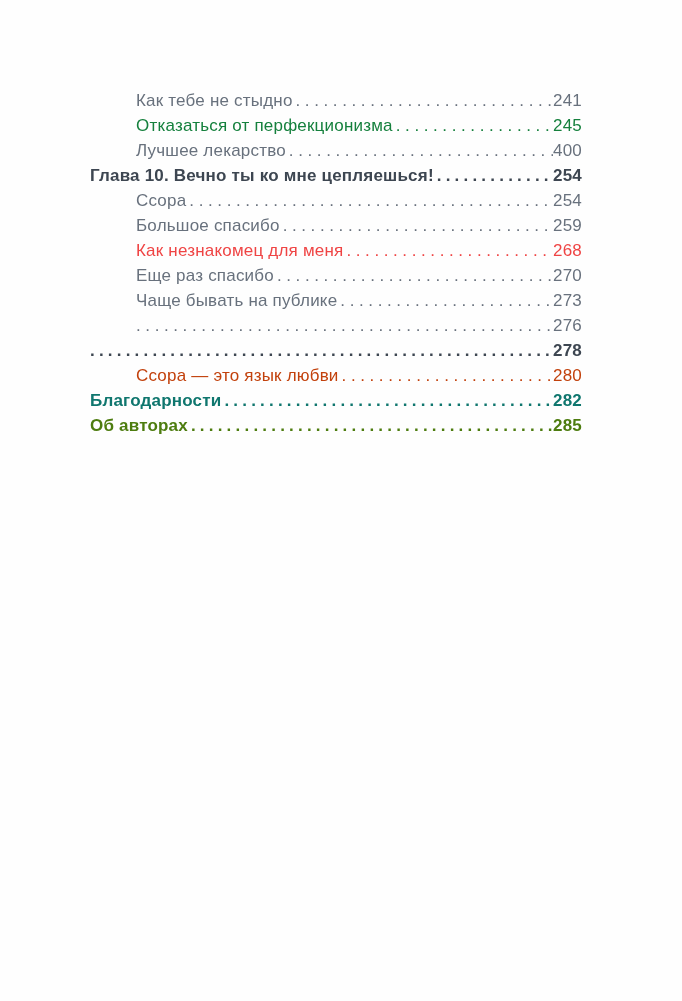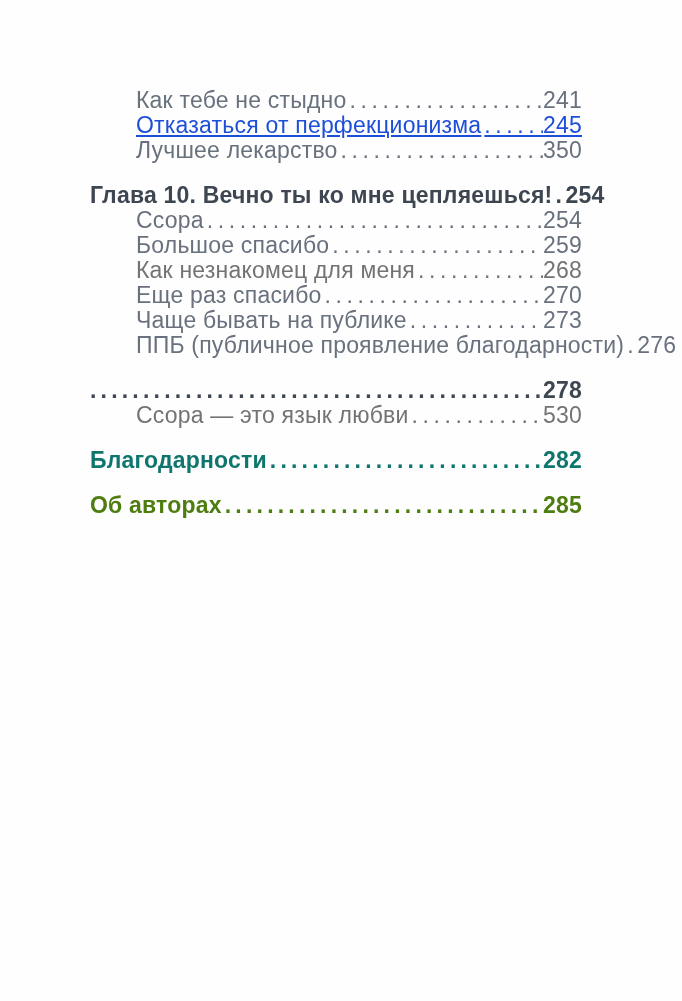--- a/index.html
+++ b/index.html
@@ -32,7 +32,7 @@
     display: flex;
     align-items: baseline;
     line-height: 25px;
-    font-size: 23px;
+    font-size: 17px;
     color: #68717d;
     letter-spacing: 0.2px;
   }

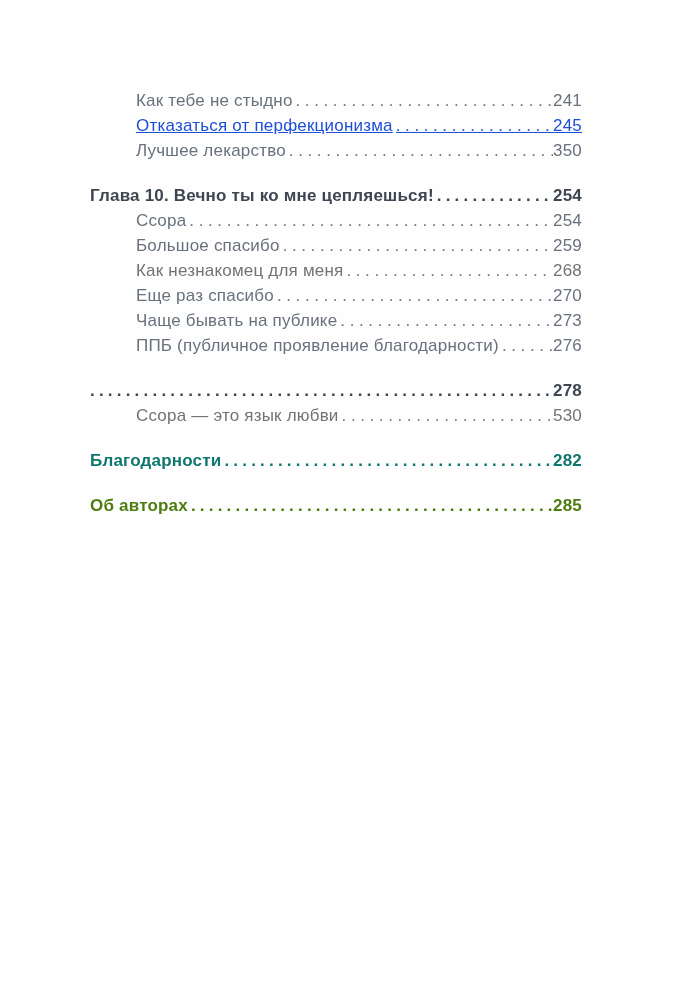--- a/index.html
+++ b/index.html
@@ -78,7 +78,7 @@
     <span class="dots"></span>
     <span class="pagenum">241</span>
   </div>
-        <div class="row sub" style="color: #1d4ed8; text-decoration: underline;">
+        <div class="row sub" style="color: #15803d;">
     <span class="label">Отказаться от перфекционизма</span>
     <span class="dots"></span>
     <span class="pagenum">245</span>

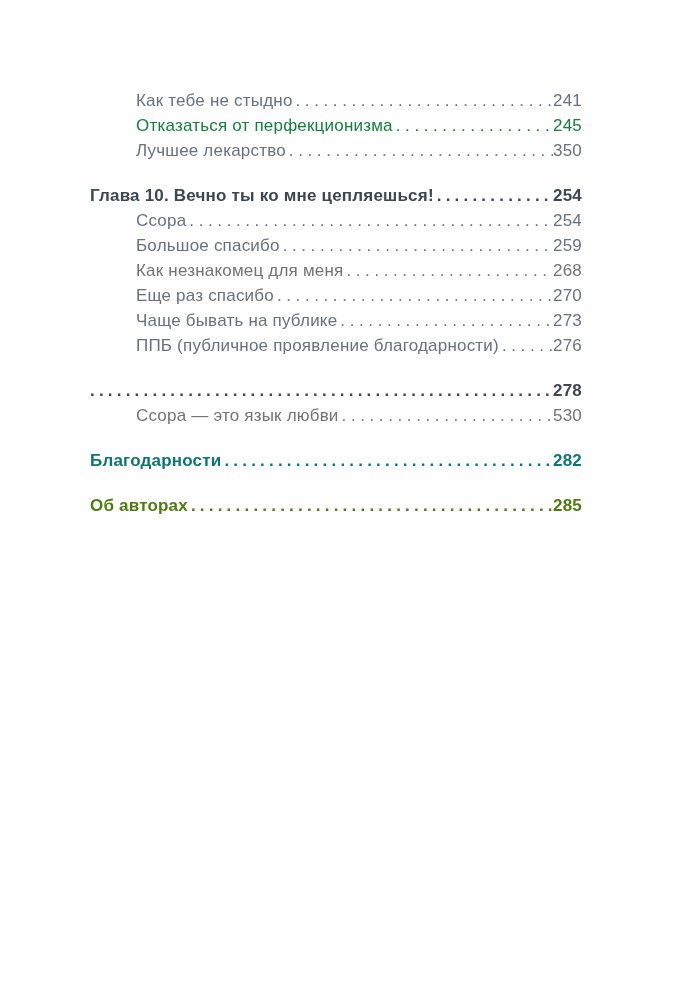--- a/index.html
+++ b/index.html
@@ -86,7 +86,7 @@
         <div class="row sub" style="color: rgb(104, 113, 125); align-items: flex-end;">
     <span class="label">Лучшее лекарство</span>
     <span class="dots"></span>
-    <span class="pagenum">350</span>
+    <span class="pagenum">400</span>
   </div>
       </div>
       <div class="section">

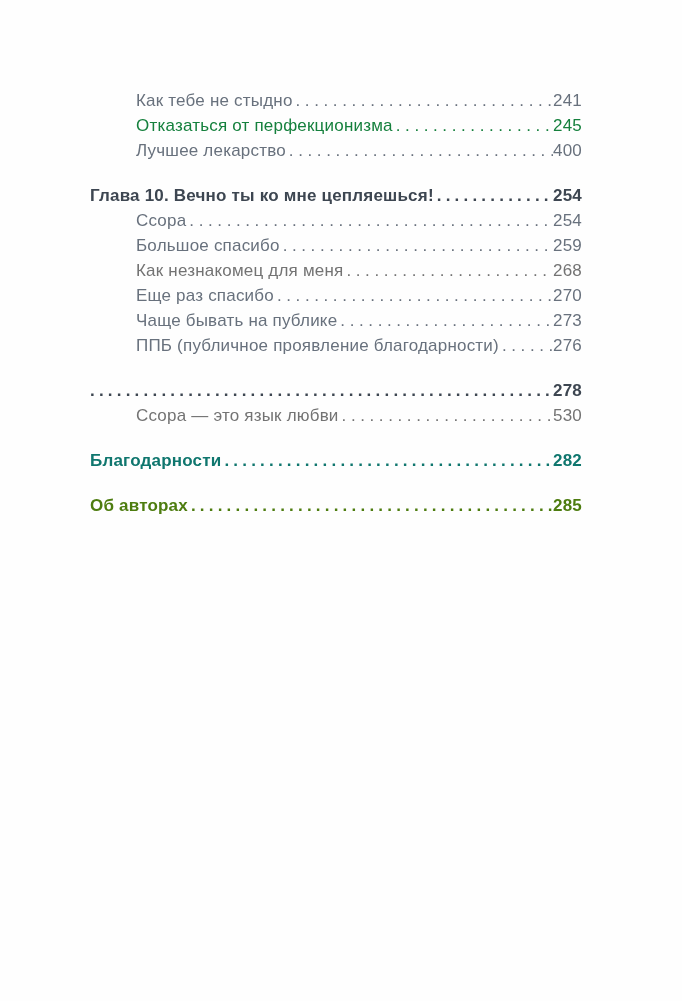--- a/index.html
+++ b/index.html
@@ -26,7 +26,6 @@
     top: 88px;
   }
   .section + .section {
-    margin-top: 20px;
   }
   .row {
     display: flex;

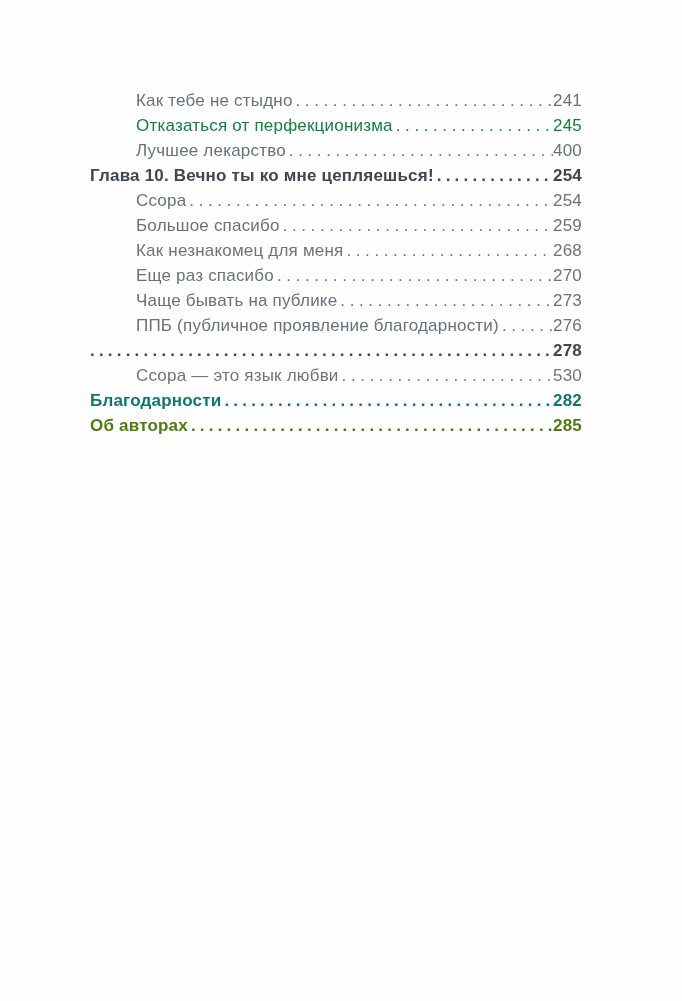--- a/index.html
+++ b/index.html
@@ -104,7 +104,7 @@
     <span class="dots"></span>
     <span class="pagenum">259</span>
   </div>
-        <div class="row sub" style="color: #737373;">
+        <div class="row sub" style="color: #ef4444;">
     <span class="label">Как незнакомец для меня</span>
     <span class="dots"></span>
     <span class="pagenum">268</span>

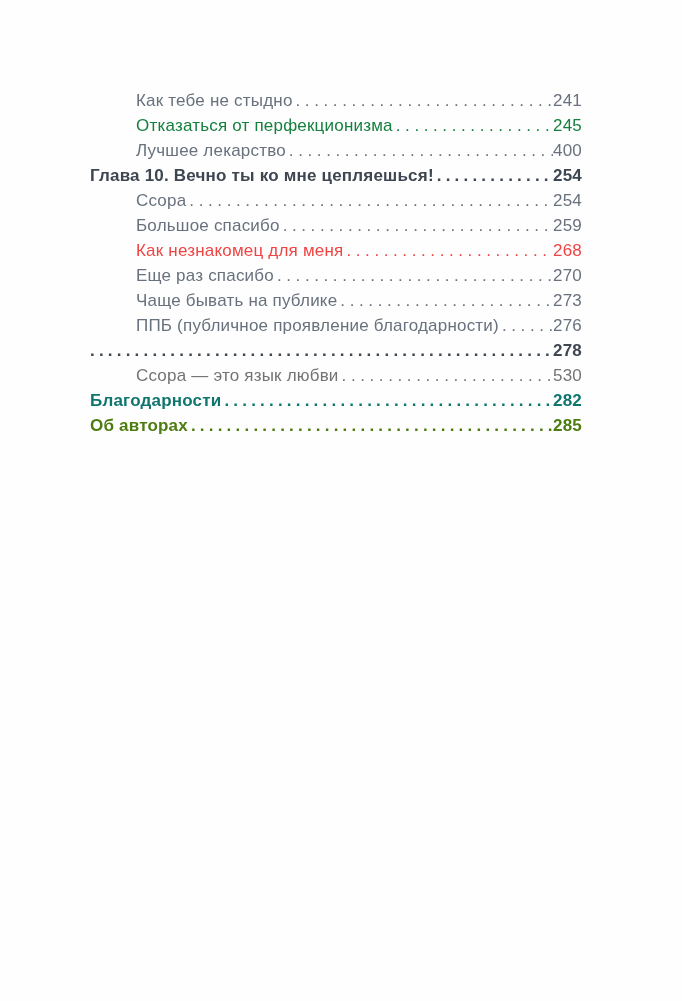--- a/index.html
+++ b/index.html
@@ -120,7 +120,6 @@
     <span class="pagenum">273</span>
   </div>
         <div class="row sub" style="color: rgb(104, 113, 125);">
-    <span class="label">ППБ (публичное проявление благодарности)</span>
     <span class="dots"></span>
     <span class="pagenum">276</span>
   </div>

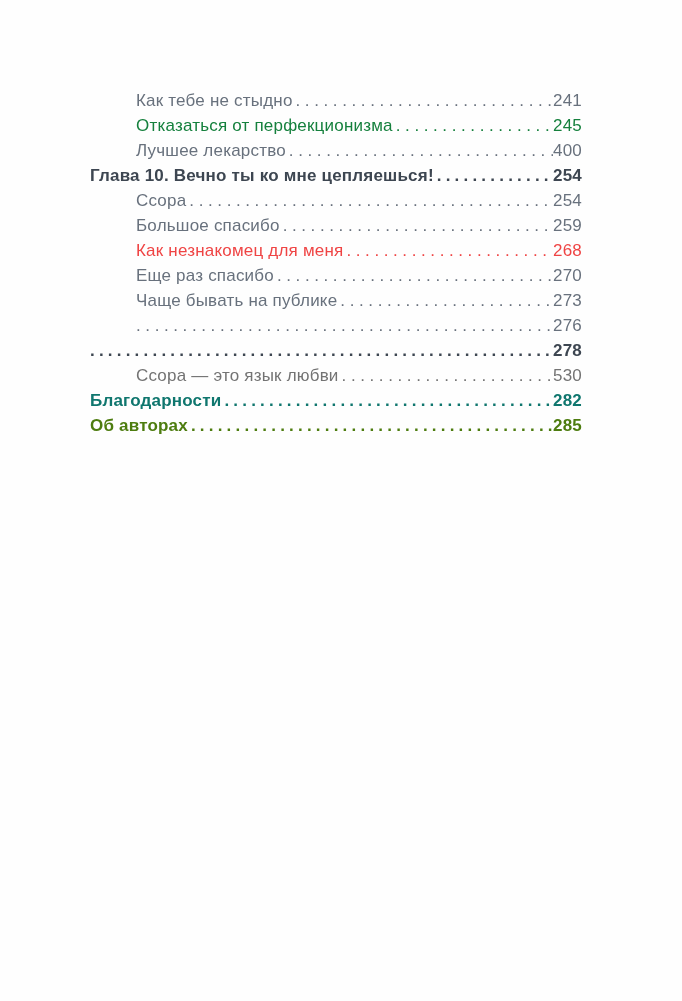--- a/index.html
+++ b/index.html
@@ -129,7 +129,7 @@
     <span class="dots"></span>
     <span class="pagenum">278</span>
   </div>
-        <div class="row sub" style="color: #737373;">
+        <div class="row sub" style="color: #c2410c;">
     <span class="label">Ссора — это язык любви</span>
     <span class="dots"></span>
     <span class="pagenum">530</span>

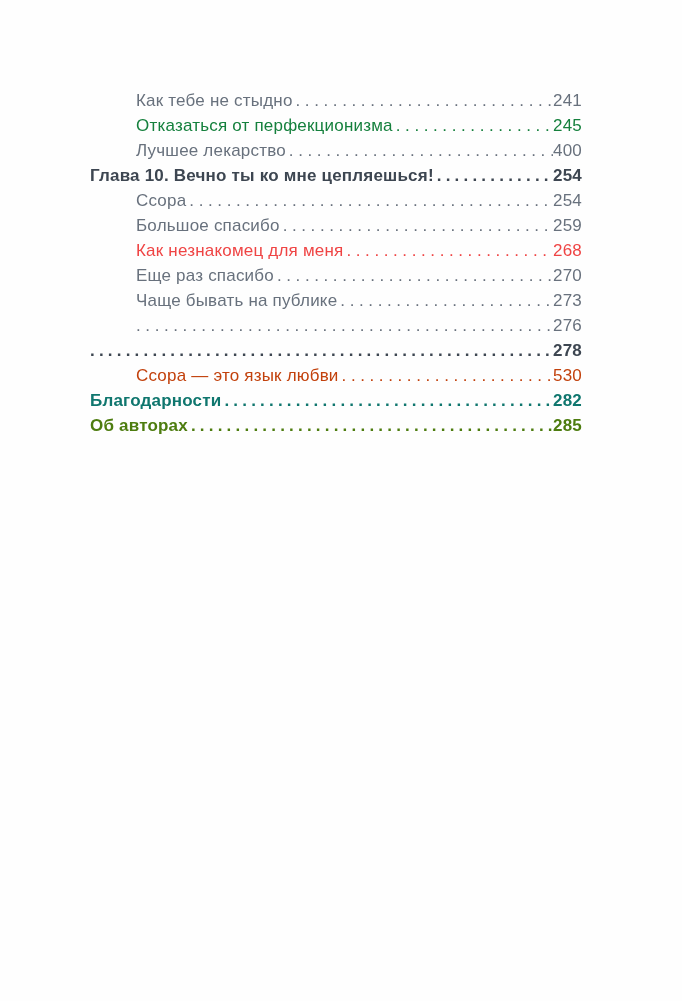--- a/index.html
+++ b/index.html
@@ -132,7 +132,7 @@
         <div class="row sub" style="color: #c2410c;">
     <span class="label">Ссора — это язык любви</span>
     <span class="dots"></span>
-    <span class="pagenum">530</span>
+    <span class="pagenum">280</span>
   </div>
       </div>
       <div class="section">

